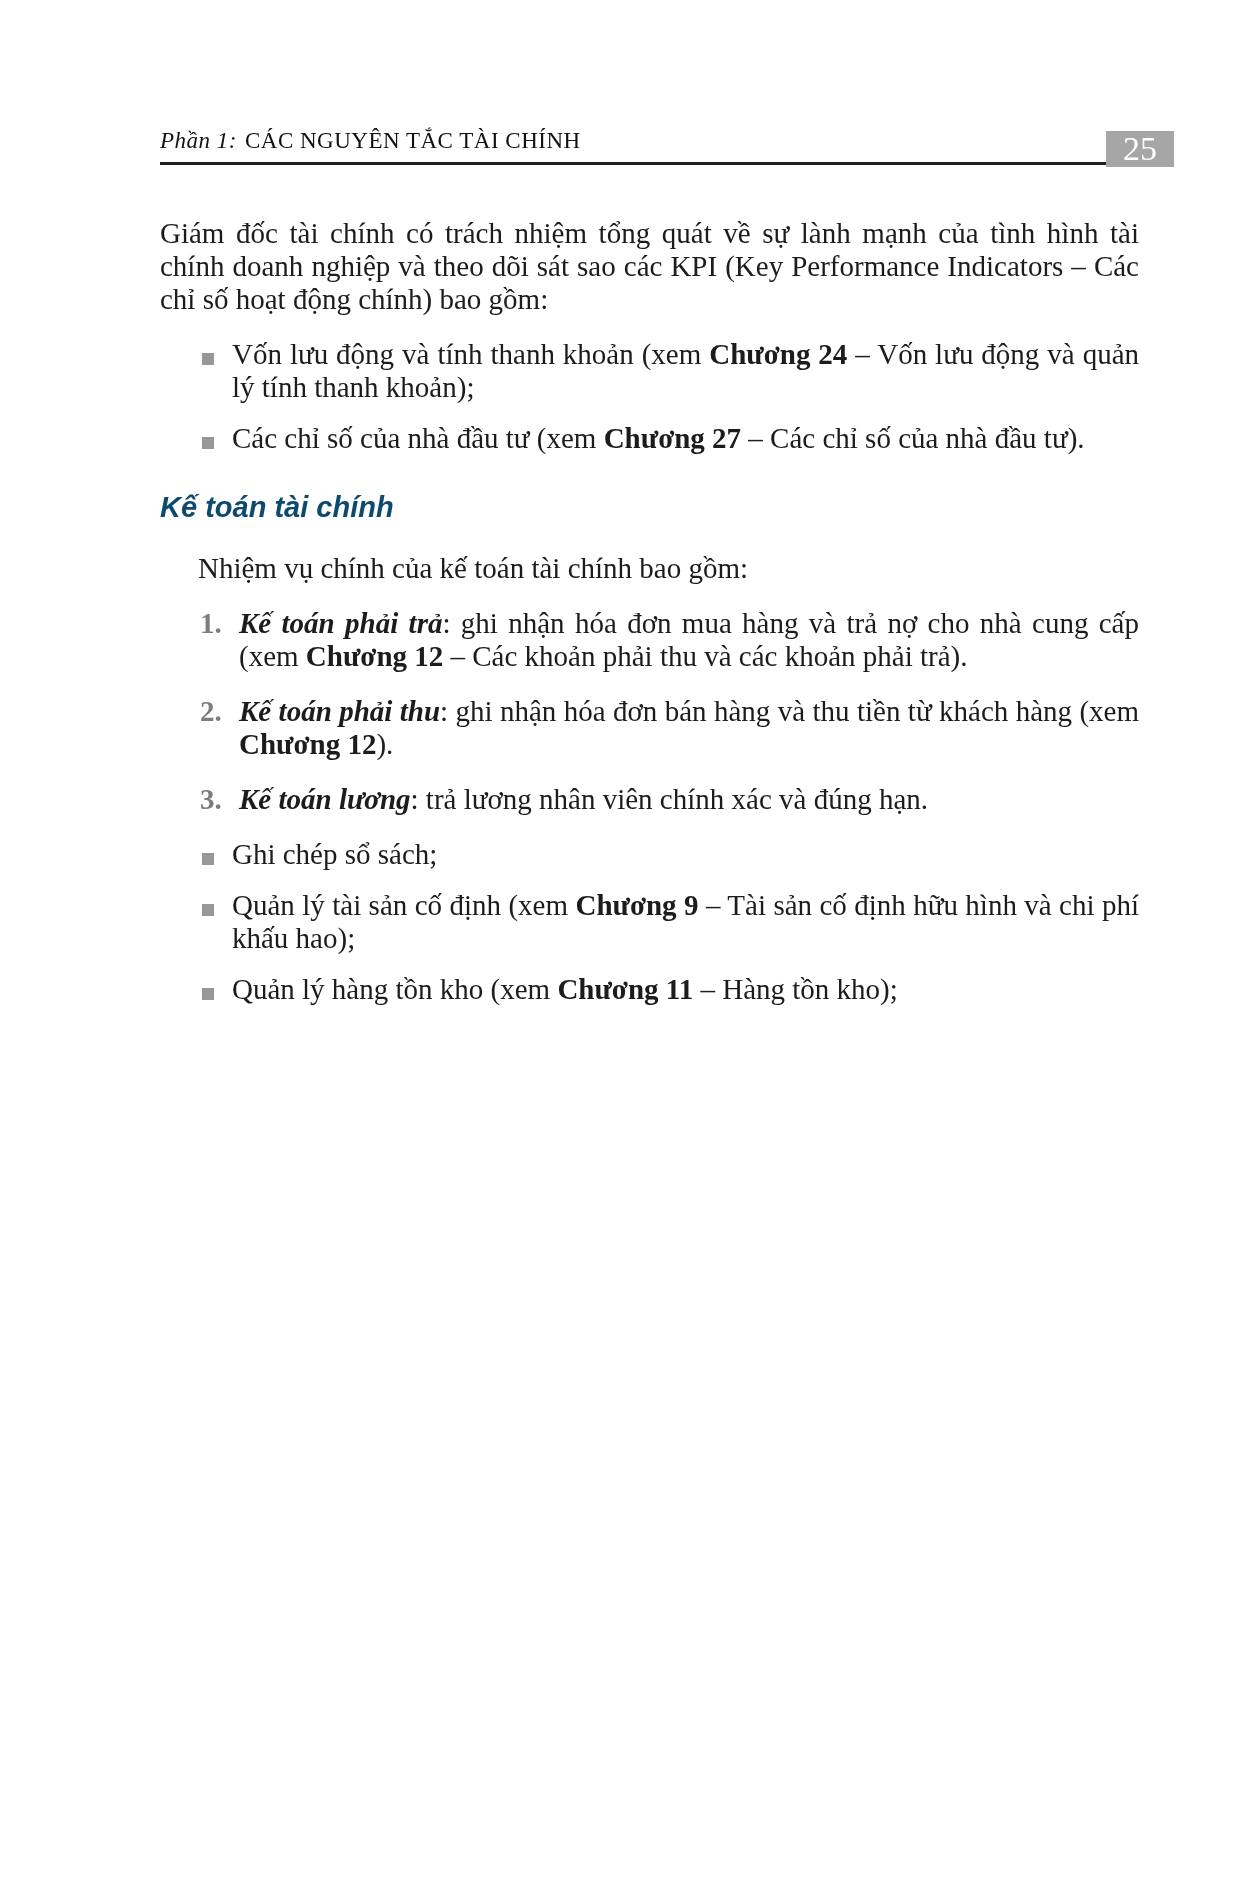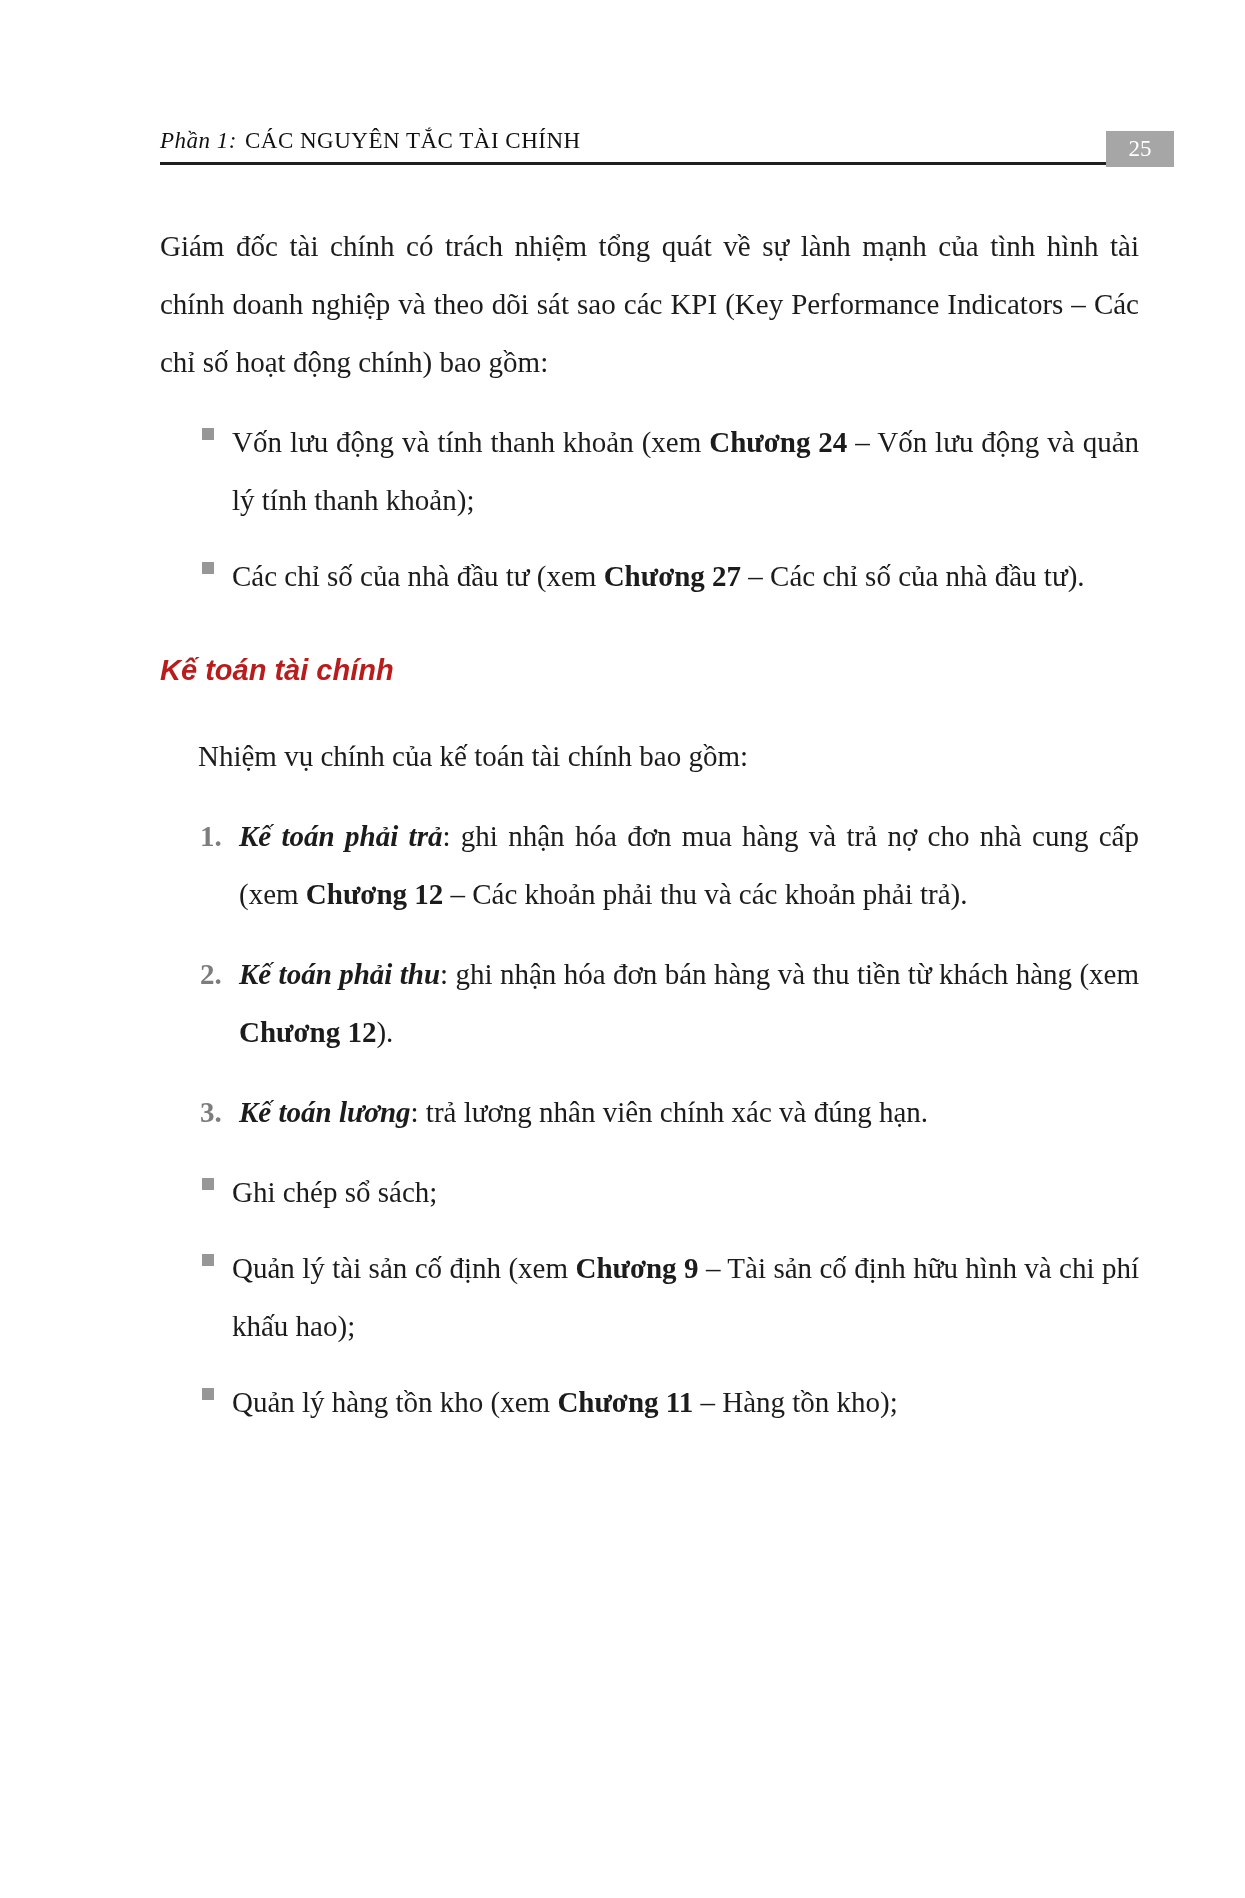--- a/index.html
+++ b/index.html
@@ -52,7 +52,7 @@
     height: 36px;
     background: #a6a6a6;
     color: #ffffff;
-    font-size: 23px;
+    font-size: 34px;
     display: flex;
     align-items: center;
     justify-content: center;

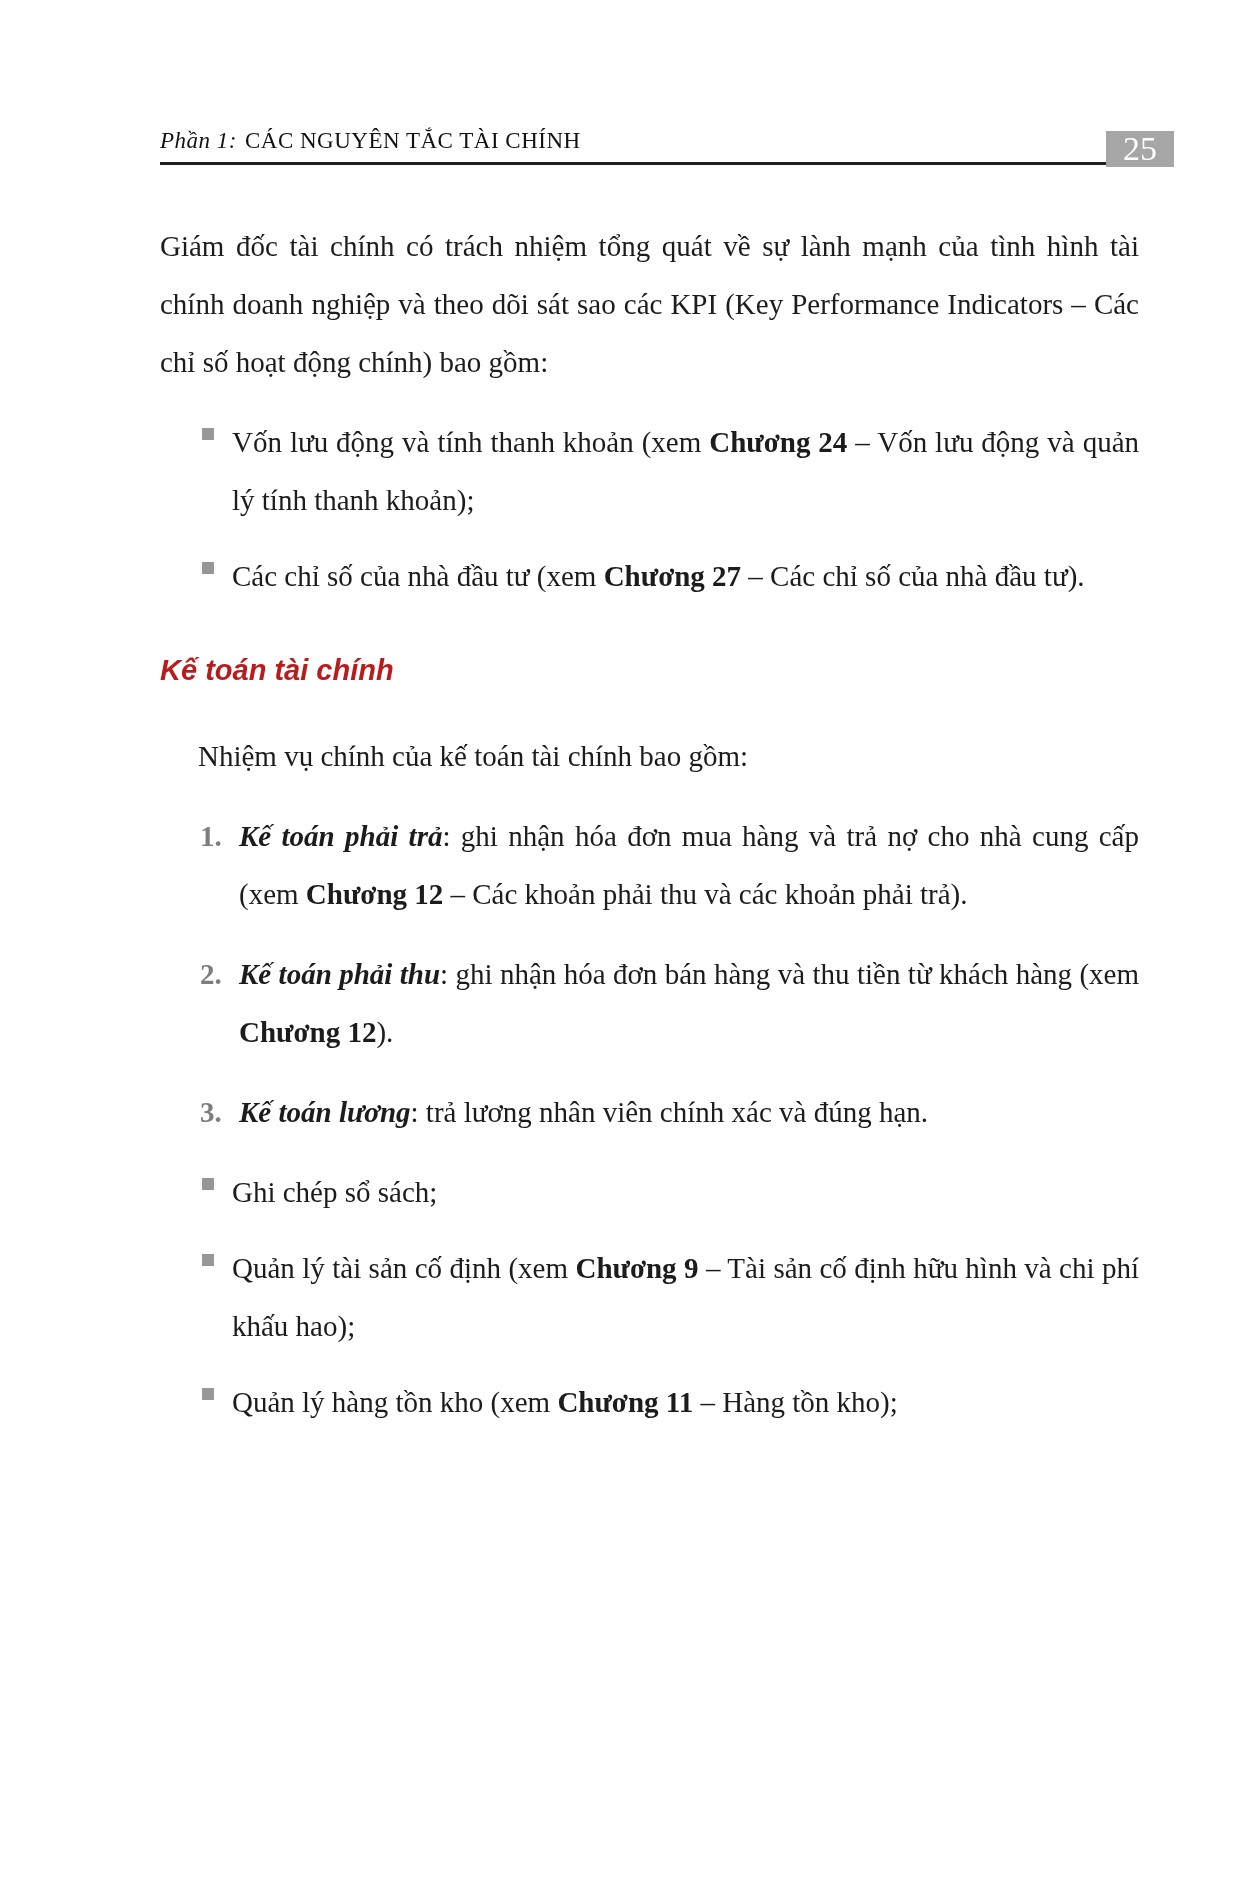--- a/index.html
+++ b/index.html
@@ -63,7 +63,7 @@
   .body-text {
     margin-top: 52px;
     font-size: 29px;
-    line-height: 58px;
+    line-height: 33px;
   }
   p.para {
     margin: 0 0 22px 0;

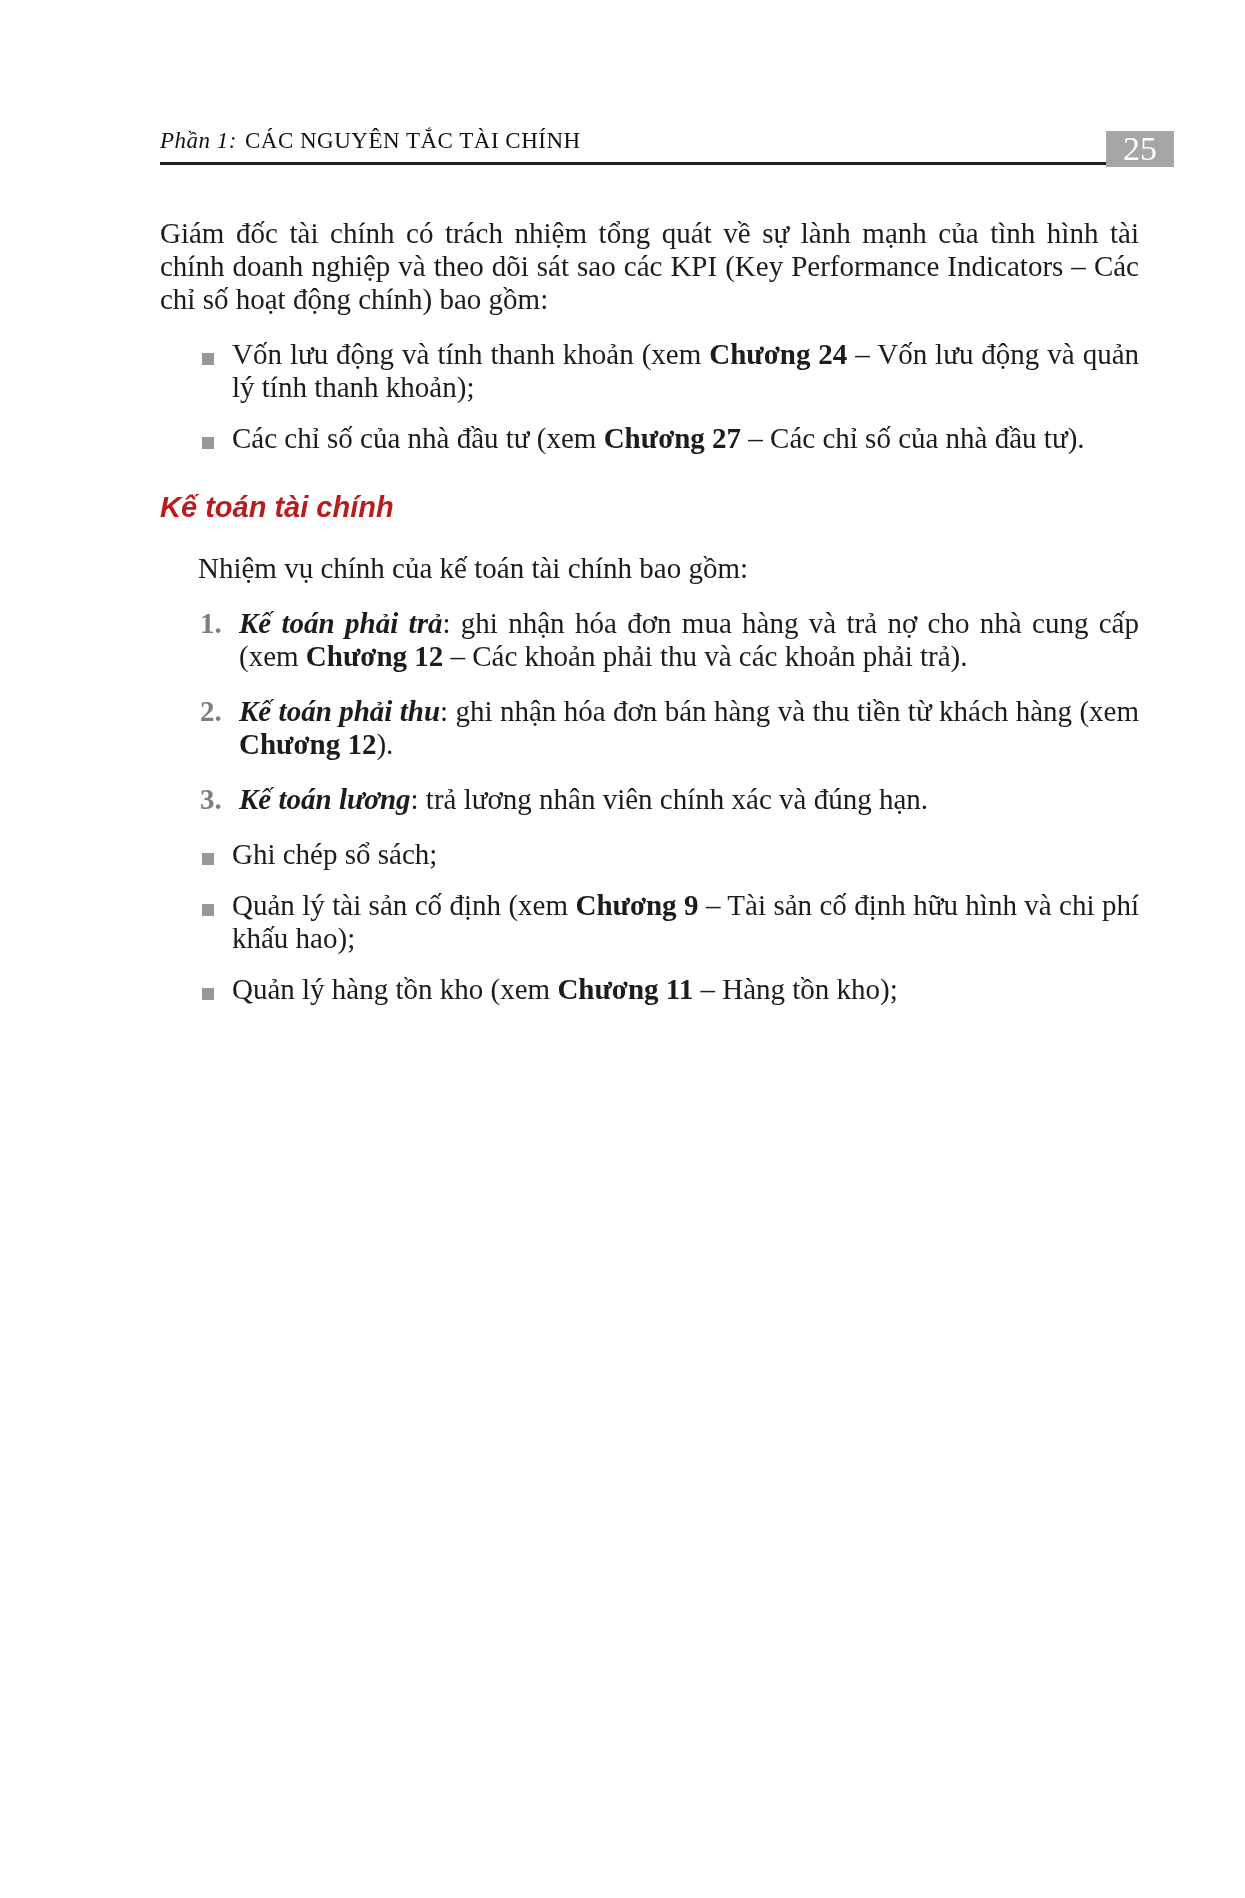--- a/index.html
+++ b/index.html
@@ -104,7 +104,7 @@
     font-style: italic;
     font-size: 29px;
     margin: 36px 0 28px 0;
-    color: #b91c1c;
+    color: #0c4a6e;
   }
 
   

